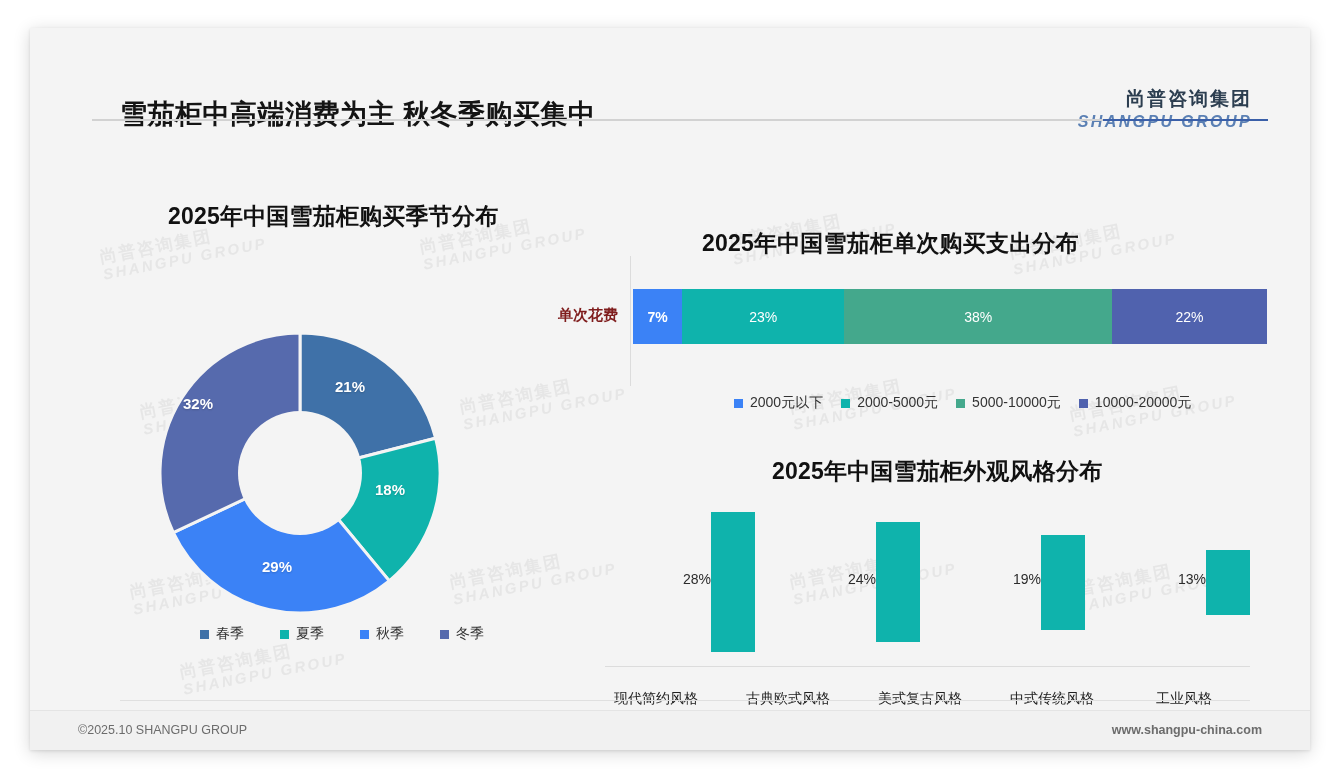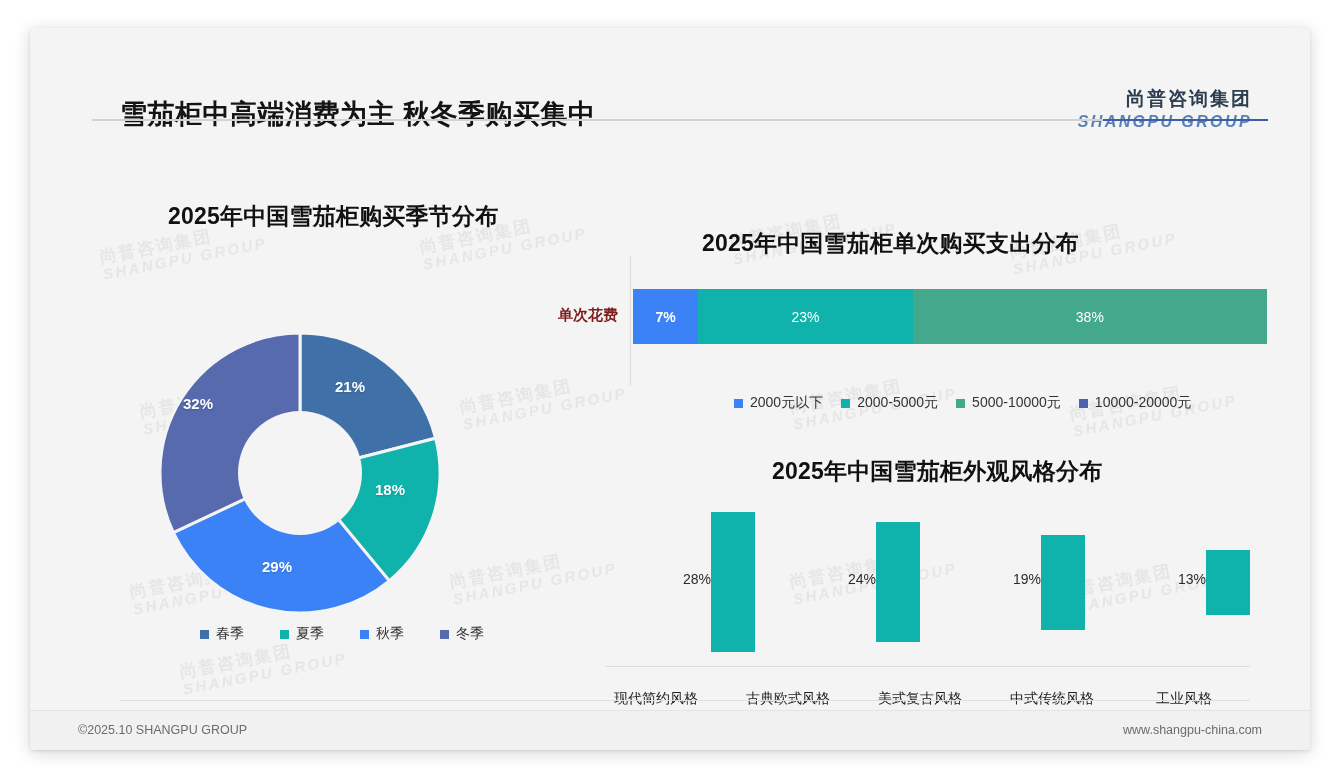--- a/index.html
+++ b/index.html
@@ -239,6 +239,9 @@
       <div class="seg" style="flex: 38 1 0%; background: rgb(68, 168, 140);">
           <span>38%</span>
         </div>
+      <div class="seg" style="flex: 22 1 0%; background: rgb(80, 98, 174);">
+          <span>22%</span>
+        </div>
     </div>
   </div>
 

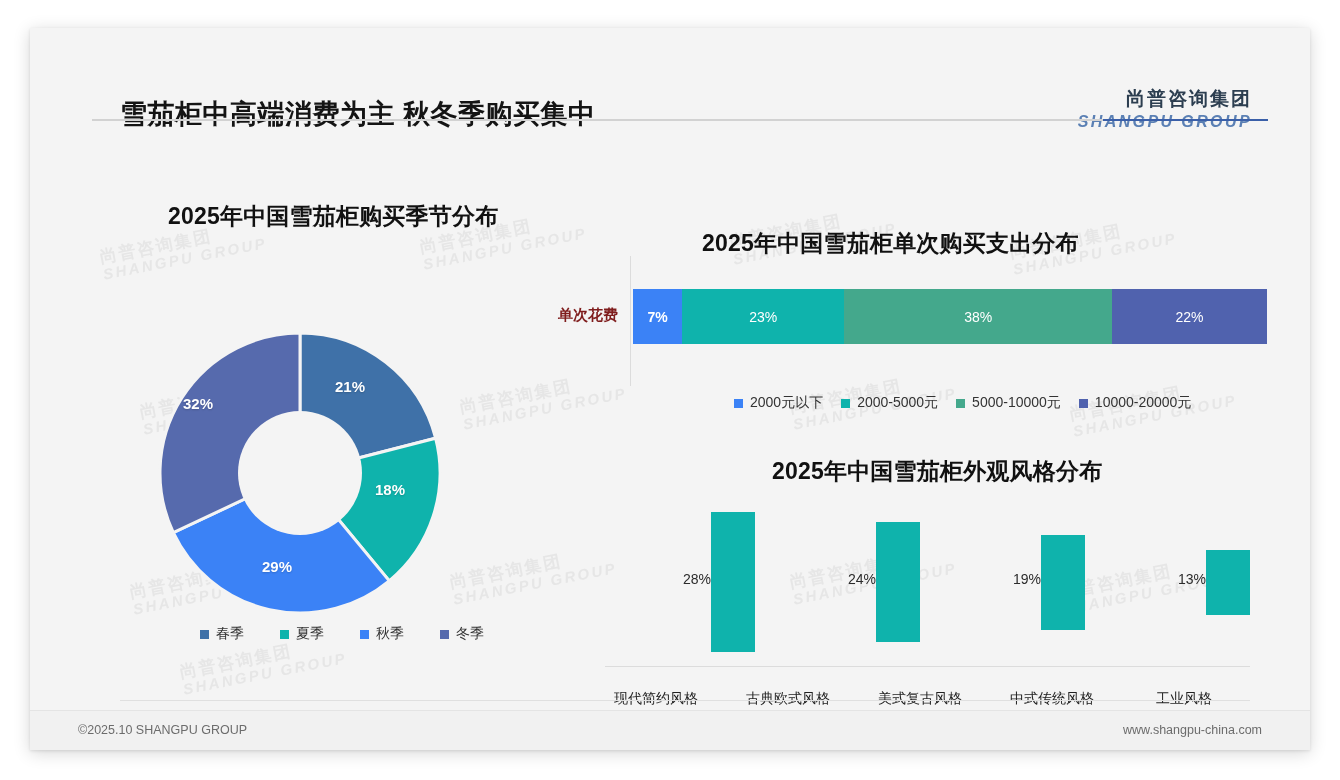--- a/index.html
+++ b/index.html
@@ -114,7 +114,7 @@
     background: #f1f1f1; border-top: 1px solid #e4e4e4; z-index: 4;
   }
   .copy { position:absolute; left: 48px; top: 12px; font-size: 12.5px; color: #6c6c6c; }
-  .site { position:absolute; right: 48px; top: 12px; font-size: 12.5px; color: #6c6c6c; }
+  .site { position:absolute; right: 48px; top: 12px; font-size: 12.5px; color: #6c6c6c; font-weight: bold; }
 </style>
 </head>
 <body>

